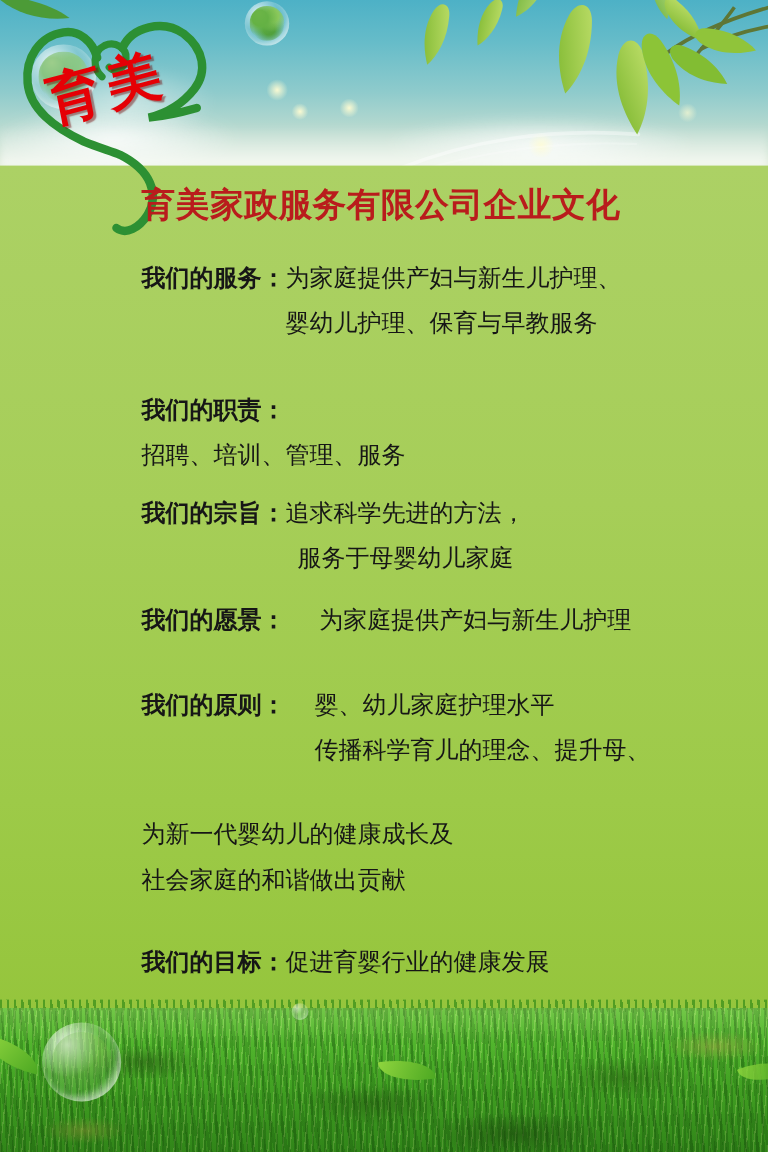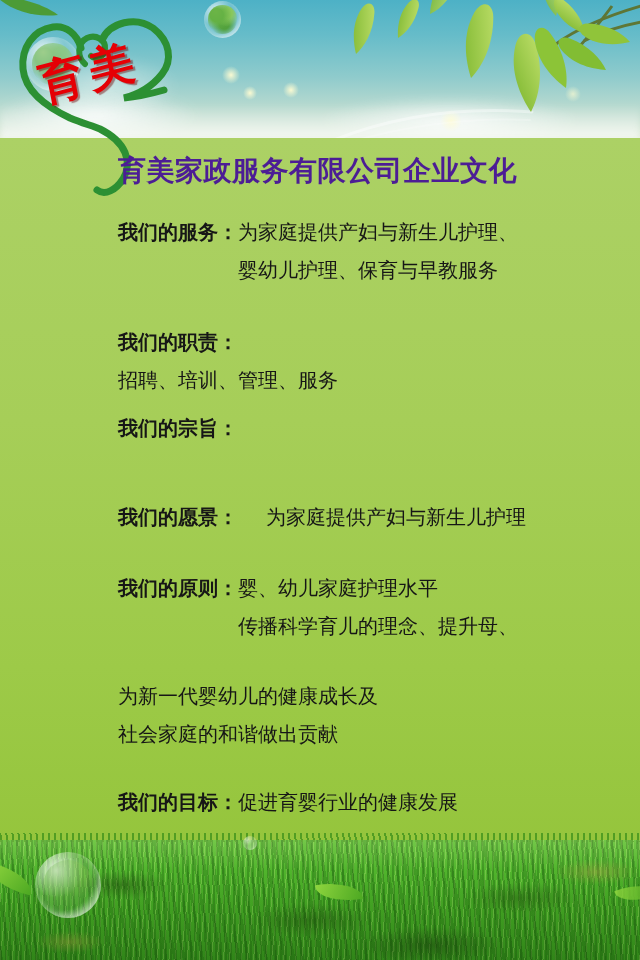--- a/index.html
+++ b/index.html
@@ -87,7 +87,7 @@
   
   .page-title{
     position:absolute;left:118px;top:153px;
-    font-size:28px;line-height:36px;font-weight:700;color:#4c1d95;
+    font-size:28px;line-height:36px;font-weight:700;color:#b91c1c;
     letter-spacing:.5px;white-space:nowrap;
   }
   .item{position:absolute;left:118px;display:flex;align-items:flex-start;color:#161616;}

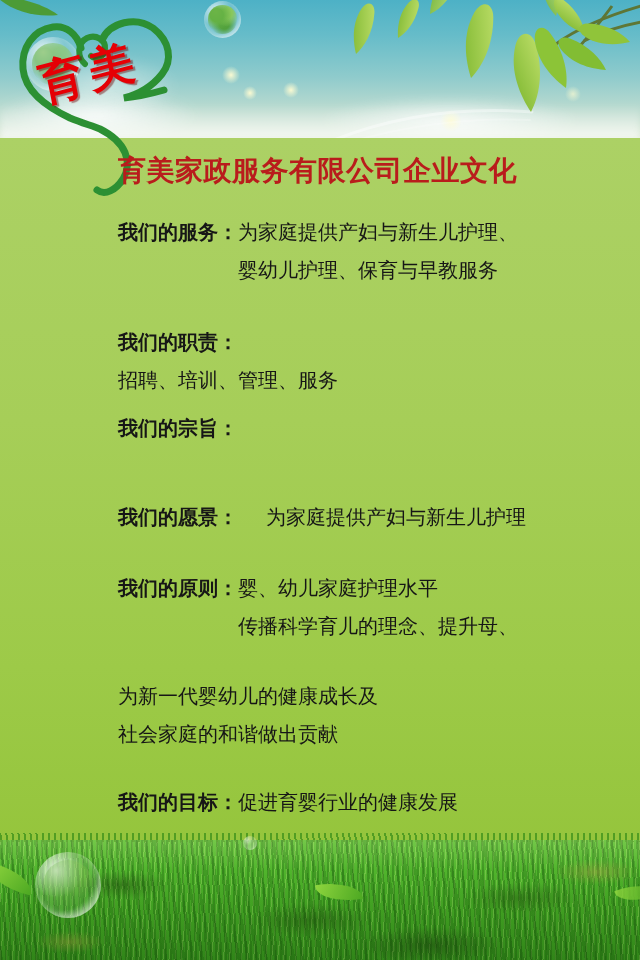--- a/index.html
+++ b/index.html
@@ -195,6 +195,10 @@
 
       <div class="item" style="top: 409px; text-align: center;">
         <span class="label">我们的宗旨：</span>
+        <div class="content">
+          <div class="line">追求科学先进的方法，</div>
+          <div class="line">服务于母婴幼儿家庭</div>
+        </div>
       </div>
 
       <div class="item" style="top: 498px; gap: 28px;">

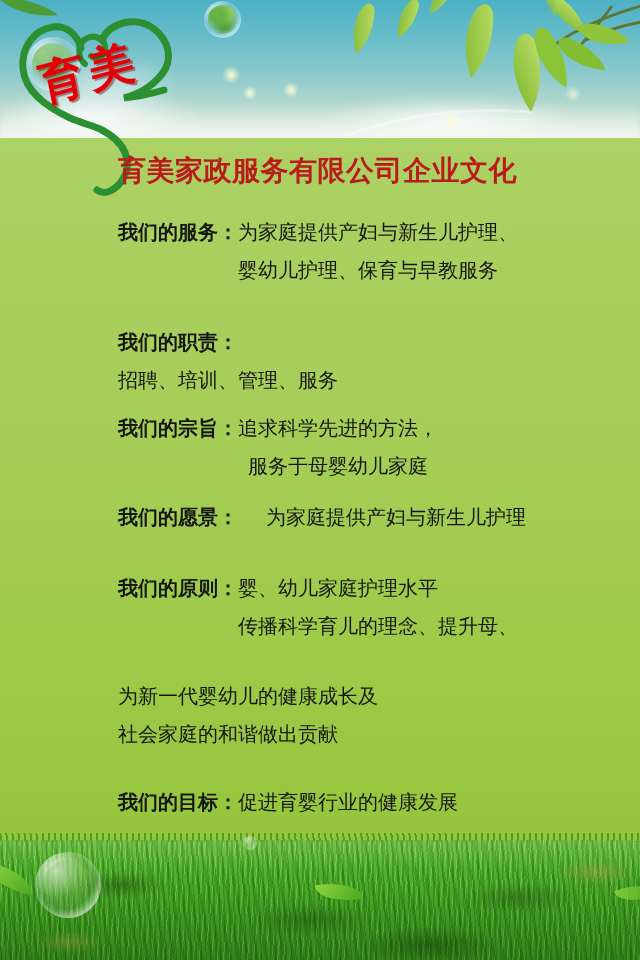--- a/index.html
+++ b/index.html
@@ -208,7 +208,7 @@
         </div>
       </div>
 
-      <div class="item" style="top: 569px;">
+      <div class="item" style="top: 569px; gap: 24px;">
         <span class="label">我们的原则：</span>
         <div class="content">
           <div class="line">婴、幼儿家庭护理水平</div>

